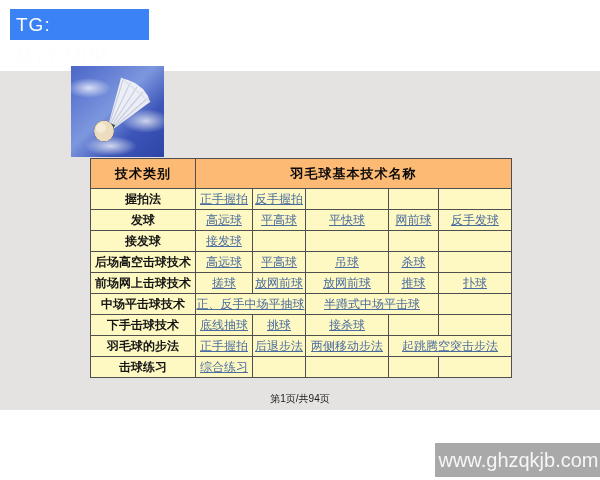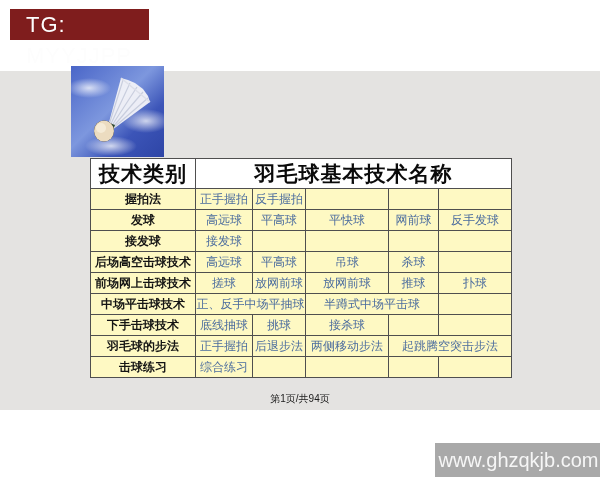--- a/index.html
+++ b/index.html
@@ -13,9 +13,9 @@
   .top-badge {
     position:absolute; left:10px; top:9px;
     width:139px; height:31px;
-    background:#7f1d1d; color:#fdfdfd;
-    font-size:22px; line-height:31px;
-    padding-left:16px; letter-spacing:1px;
+    background:#3b82f6; color:#fdfdfd;
+    font-size:19px; line-height:31px;
+    padding-left:6px; letter-spacing:1px;
   }
   .slide {
     position:absolute; left:0; top:71px;

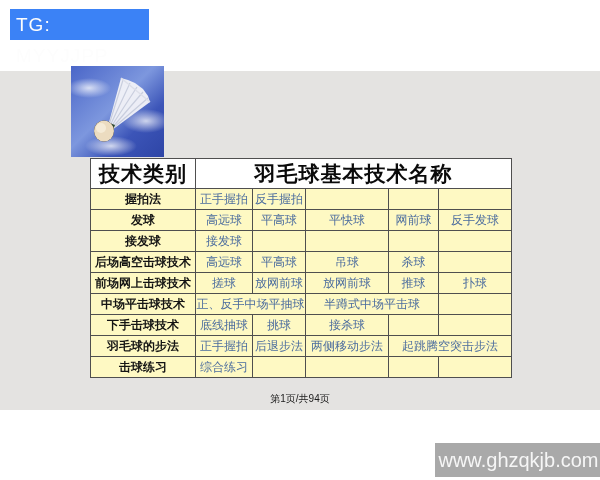--- a/index.html
+++ b/index.html
@@ -49,9 +49,9 @@
     white-space:nowrap;
   }
   table.tech th {
-    background:#ffffff;
+    background:#fdba74;
     height:30px;
-    font-size:21px;
+    font-size:13px;
     font-weight:bold;
     color:#0a0a0a;
     letter-spacing:1px;

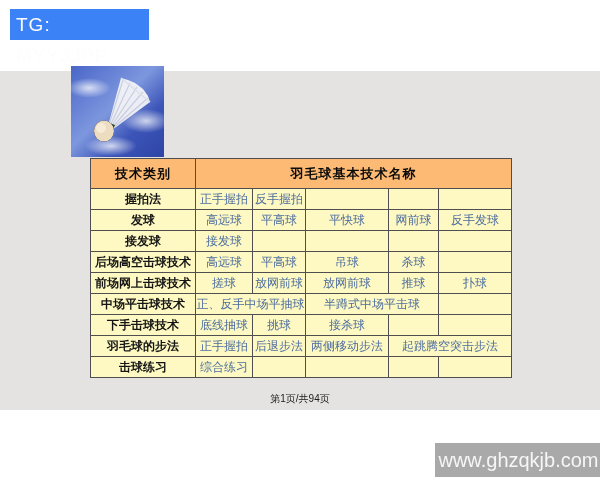--- a/index.html
+++ b/index.html
@@ -59,6 +59,7 @@
   td.cat { font-weight:bold; color:#141414; }
   a.lnk {
     color:#4b6c9e;
+    text-decoration:underline;
     cursor:pointer;
   }
   .page-footer {

